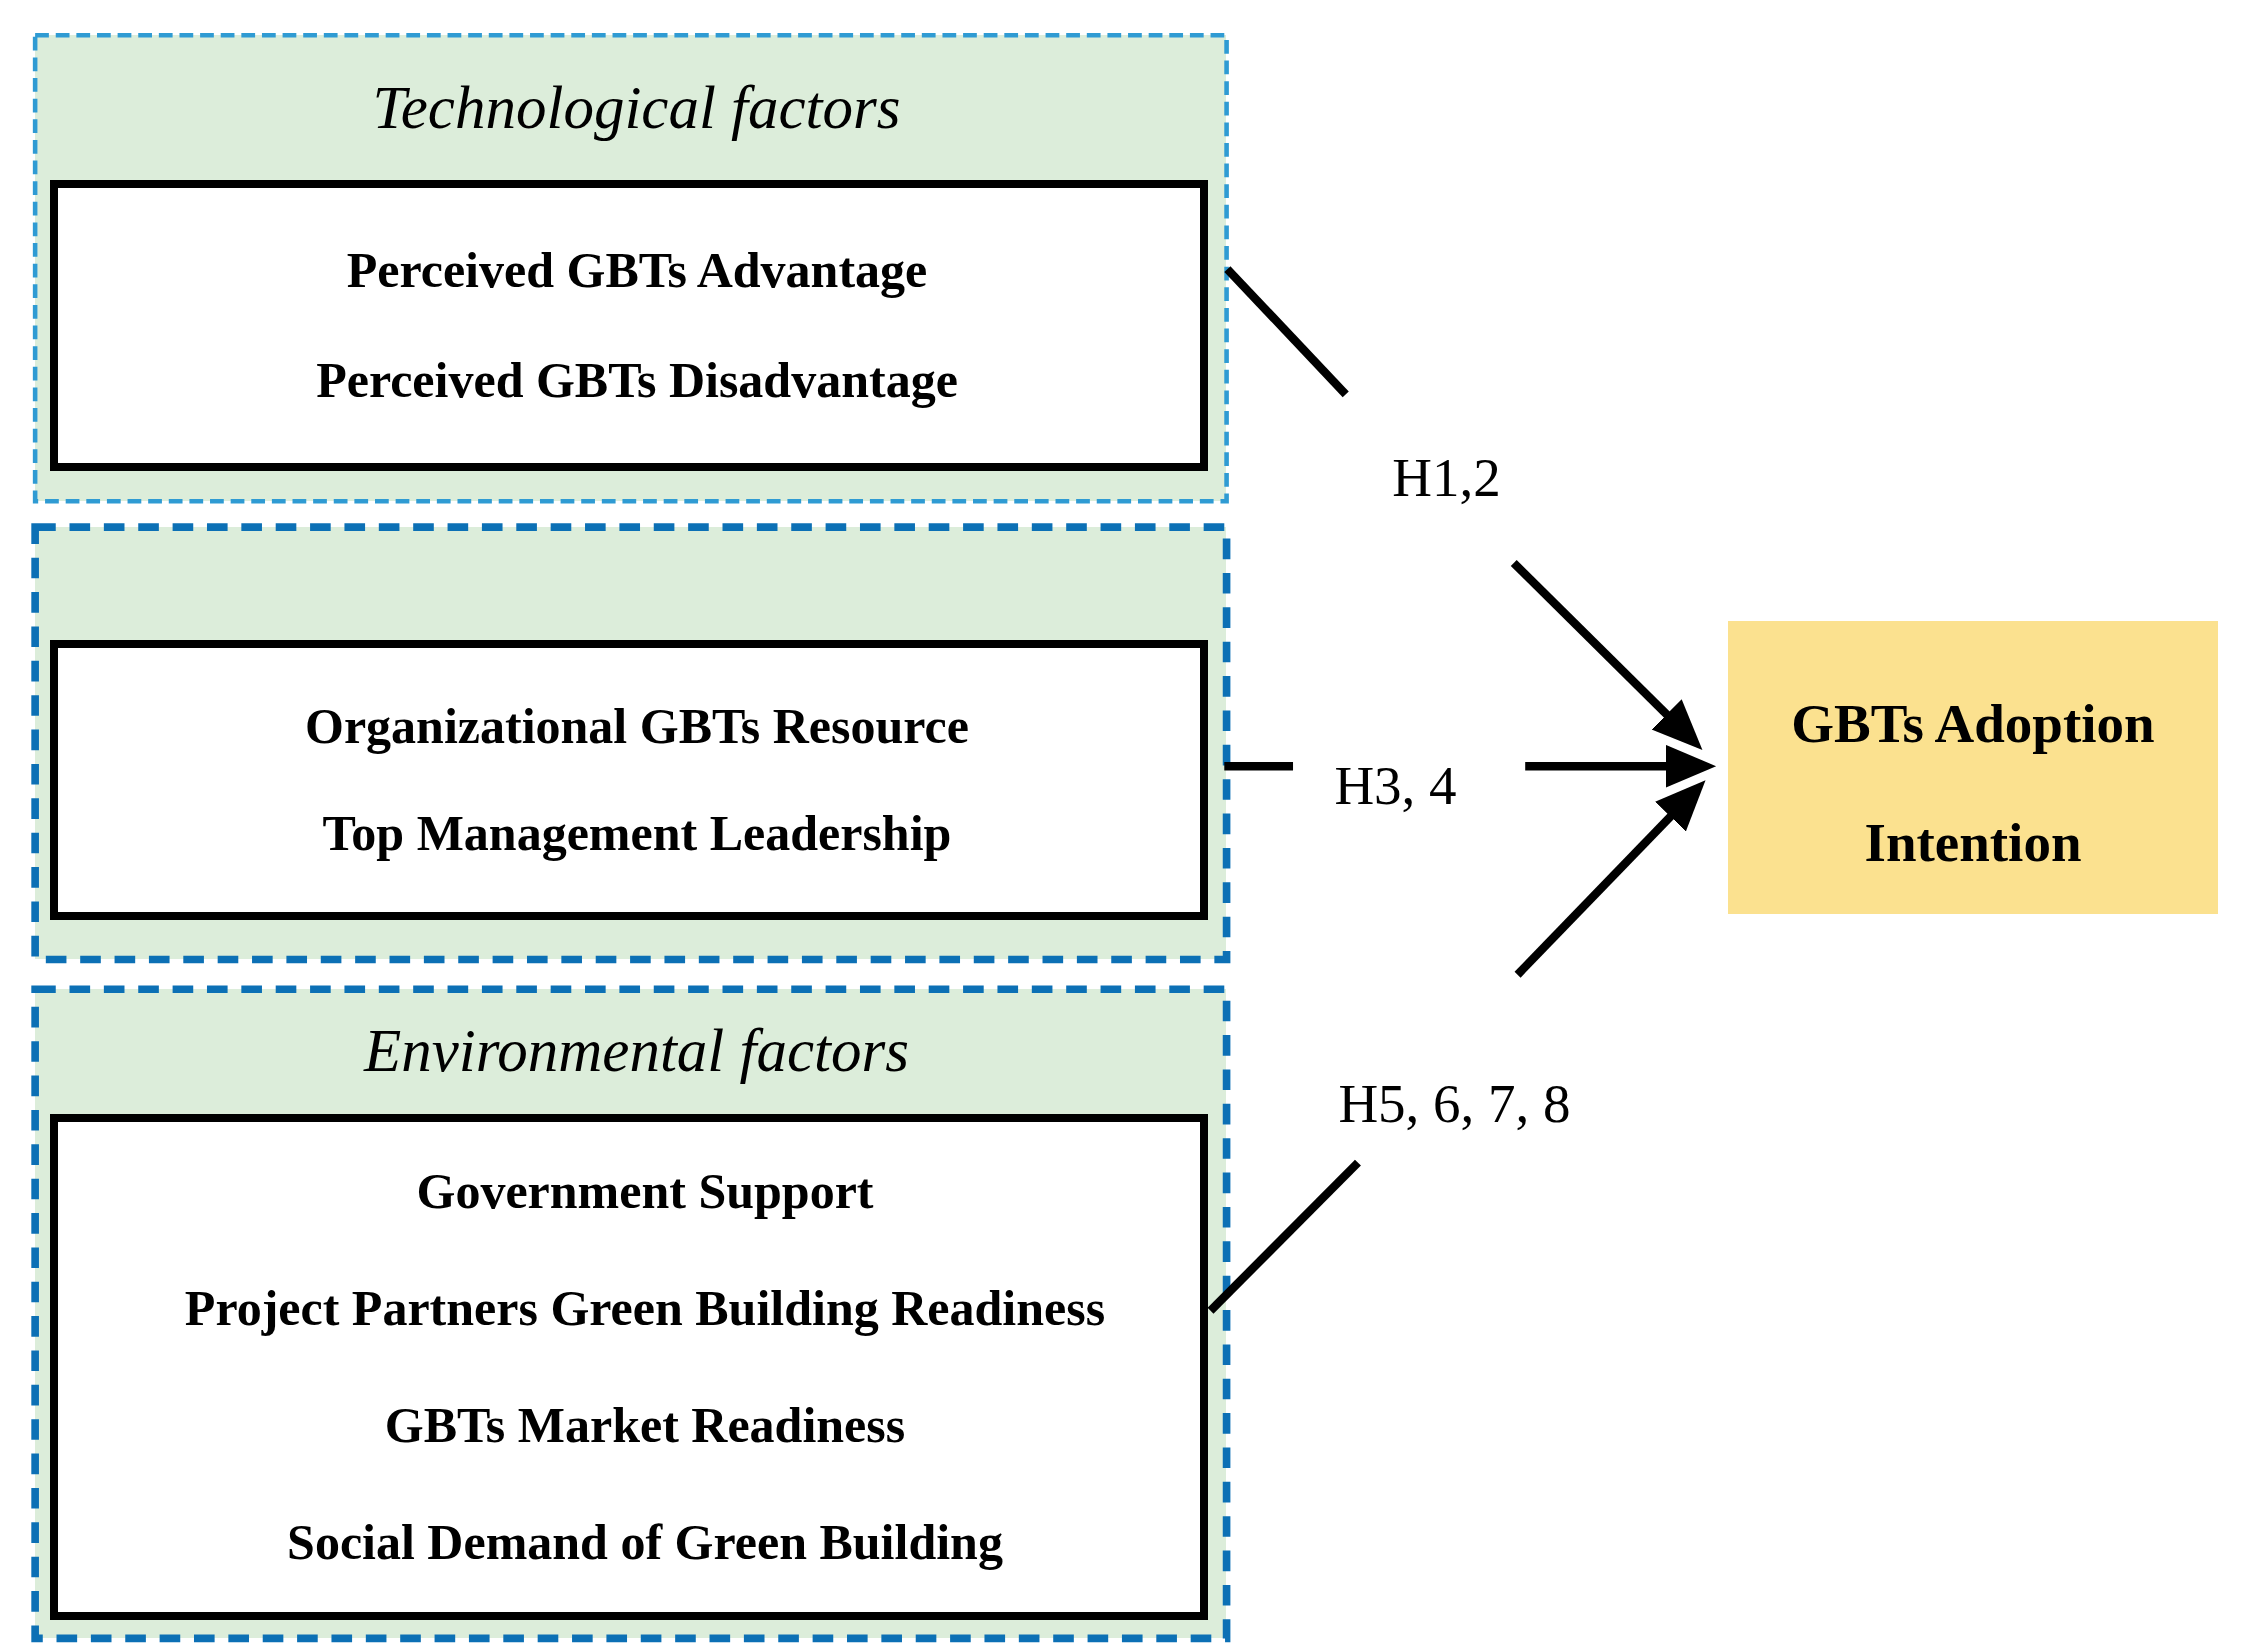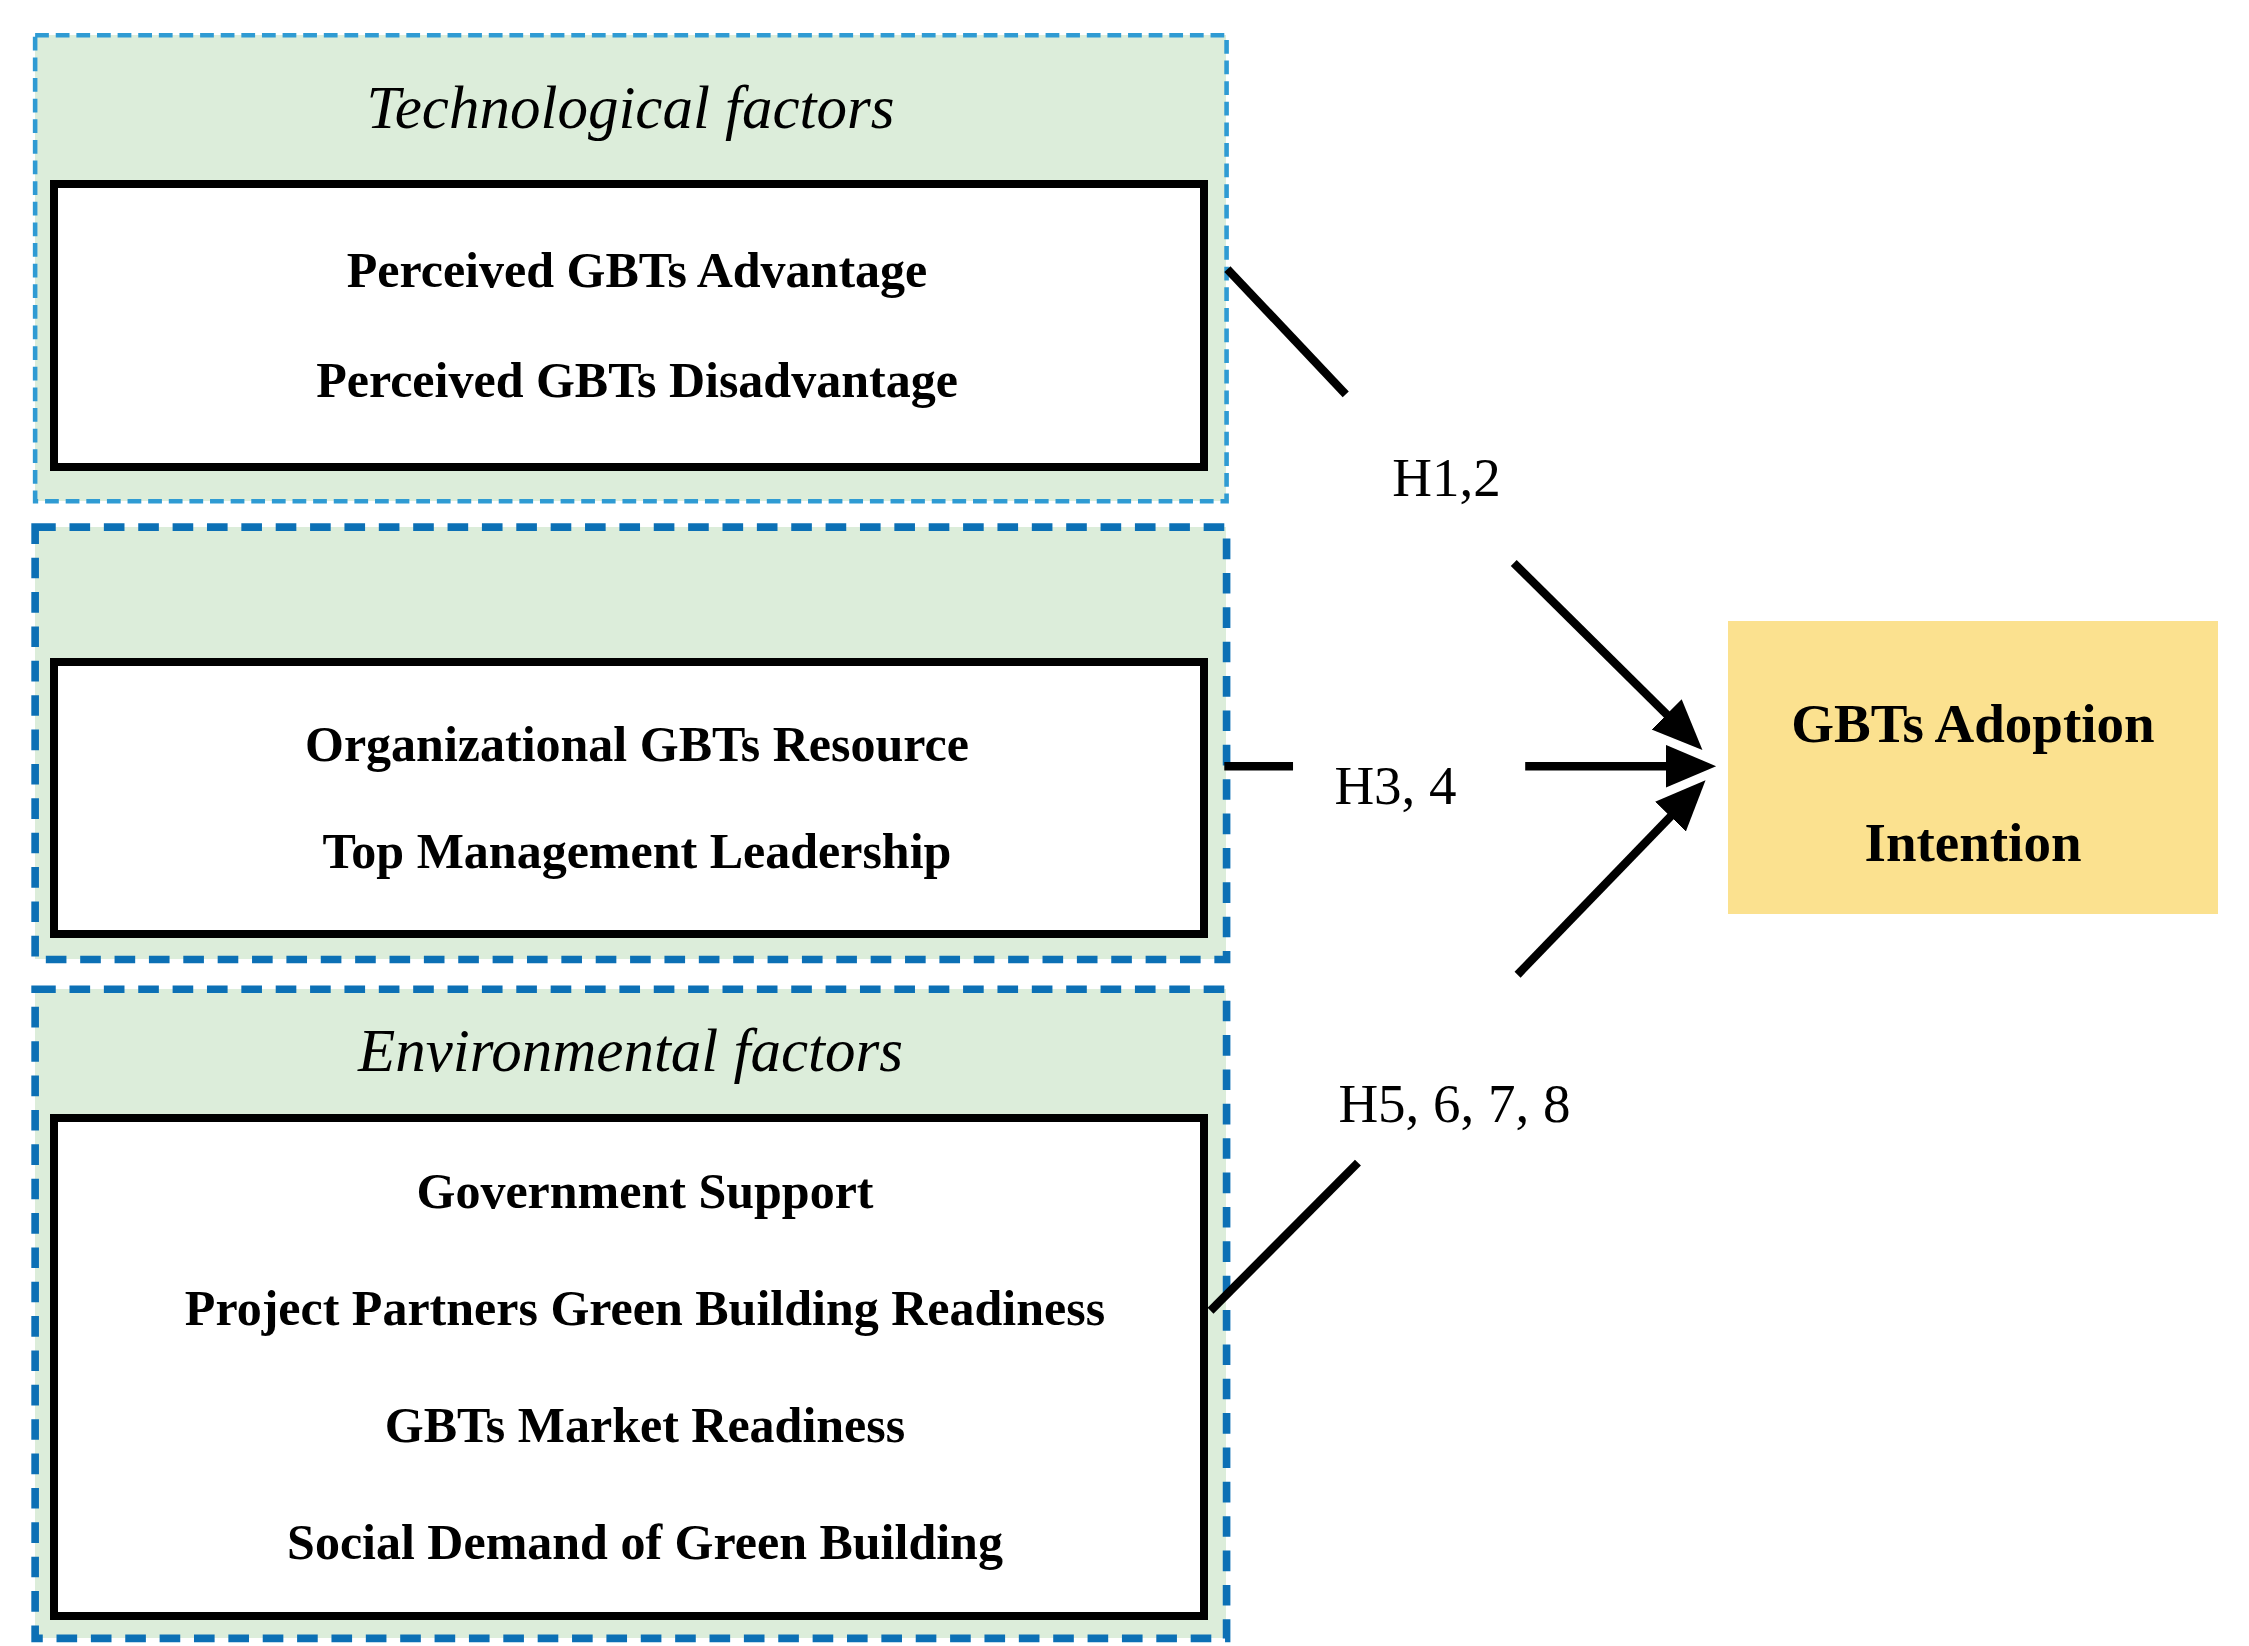--- a/index.html
+++ b/index.html
@@ -20,7 +20,7 @@
   }
   .group-title {
     position: absolute;
-    left: 35px;
+    left: 41px;
     width: 1191px;
     text-align: center;
     font-style: italic;

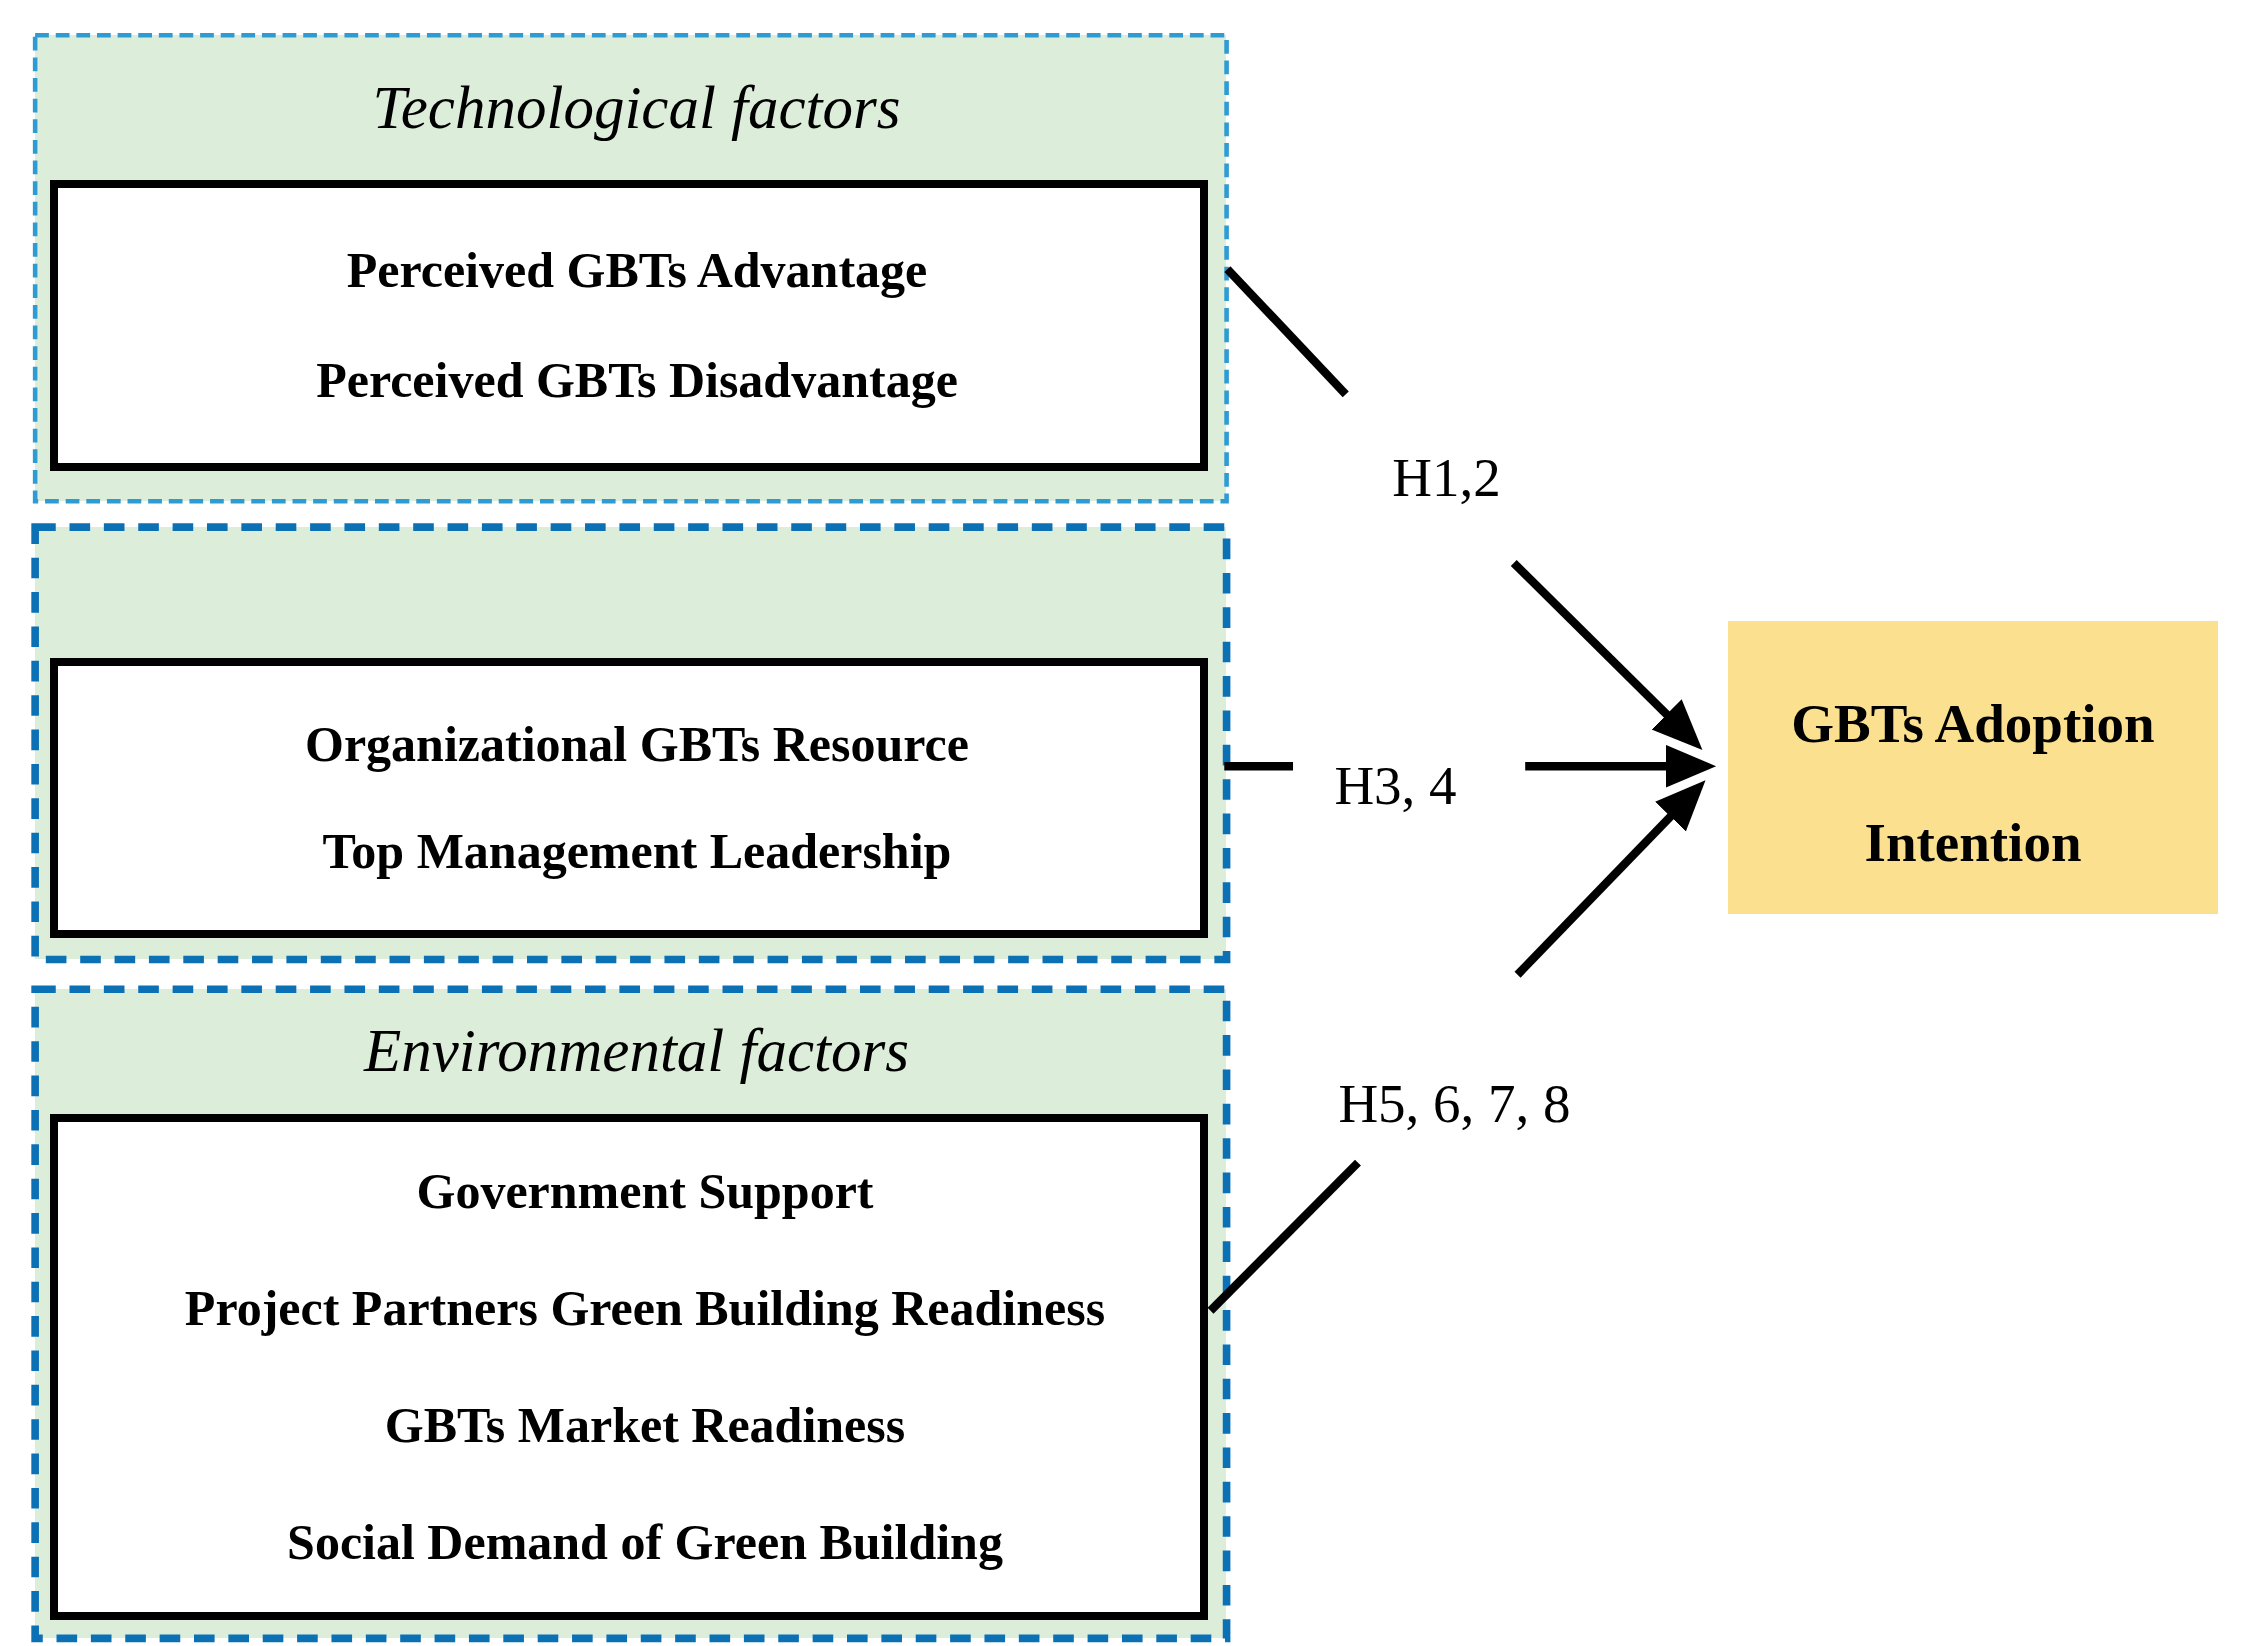--- a/index.html
+++ b/index.html
@@ -126,7 +126,7 @@
   </div>
 
   <div class="abs group-fill" style="left:35px; top:527px; width:1191px; height:432px;"></div>
-  <div class="inner-box evenly" style="top:658px; height:280px;">
+  <div class="inner-box evenly" style="top:640px; height:280px;">
     <div class="item-line">Organizational GBTs Resource</div>
     <div class="item-line">Top Management Leadership</div>
   </div>

